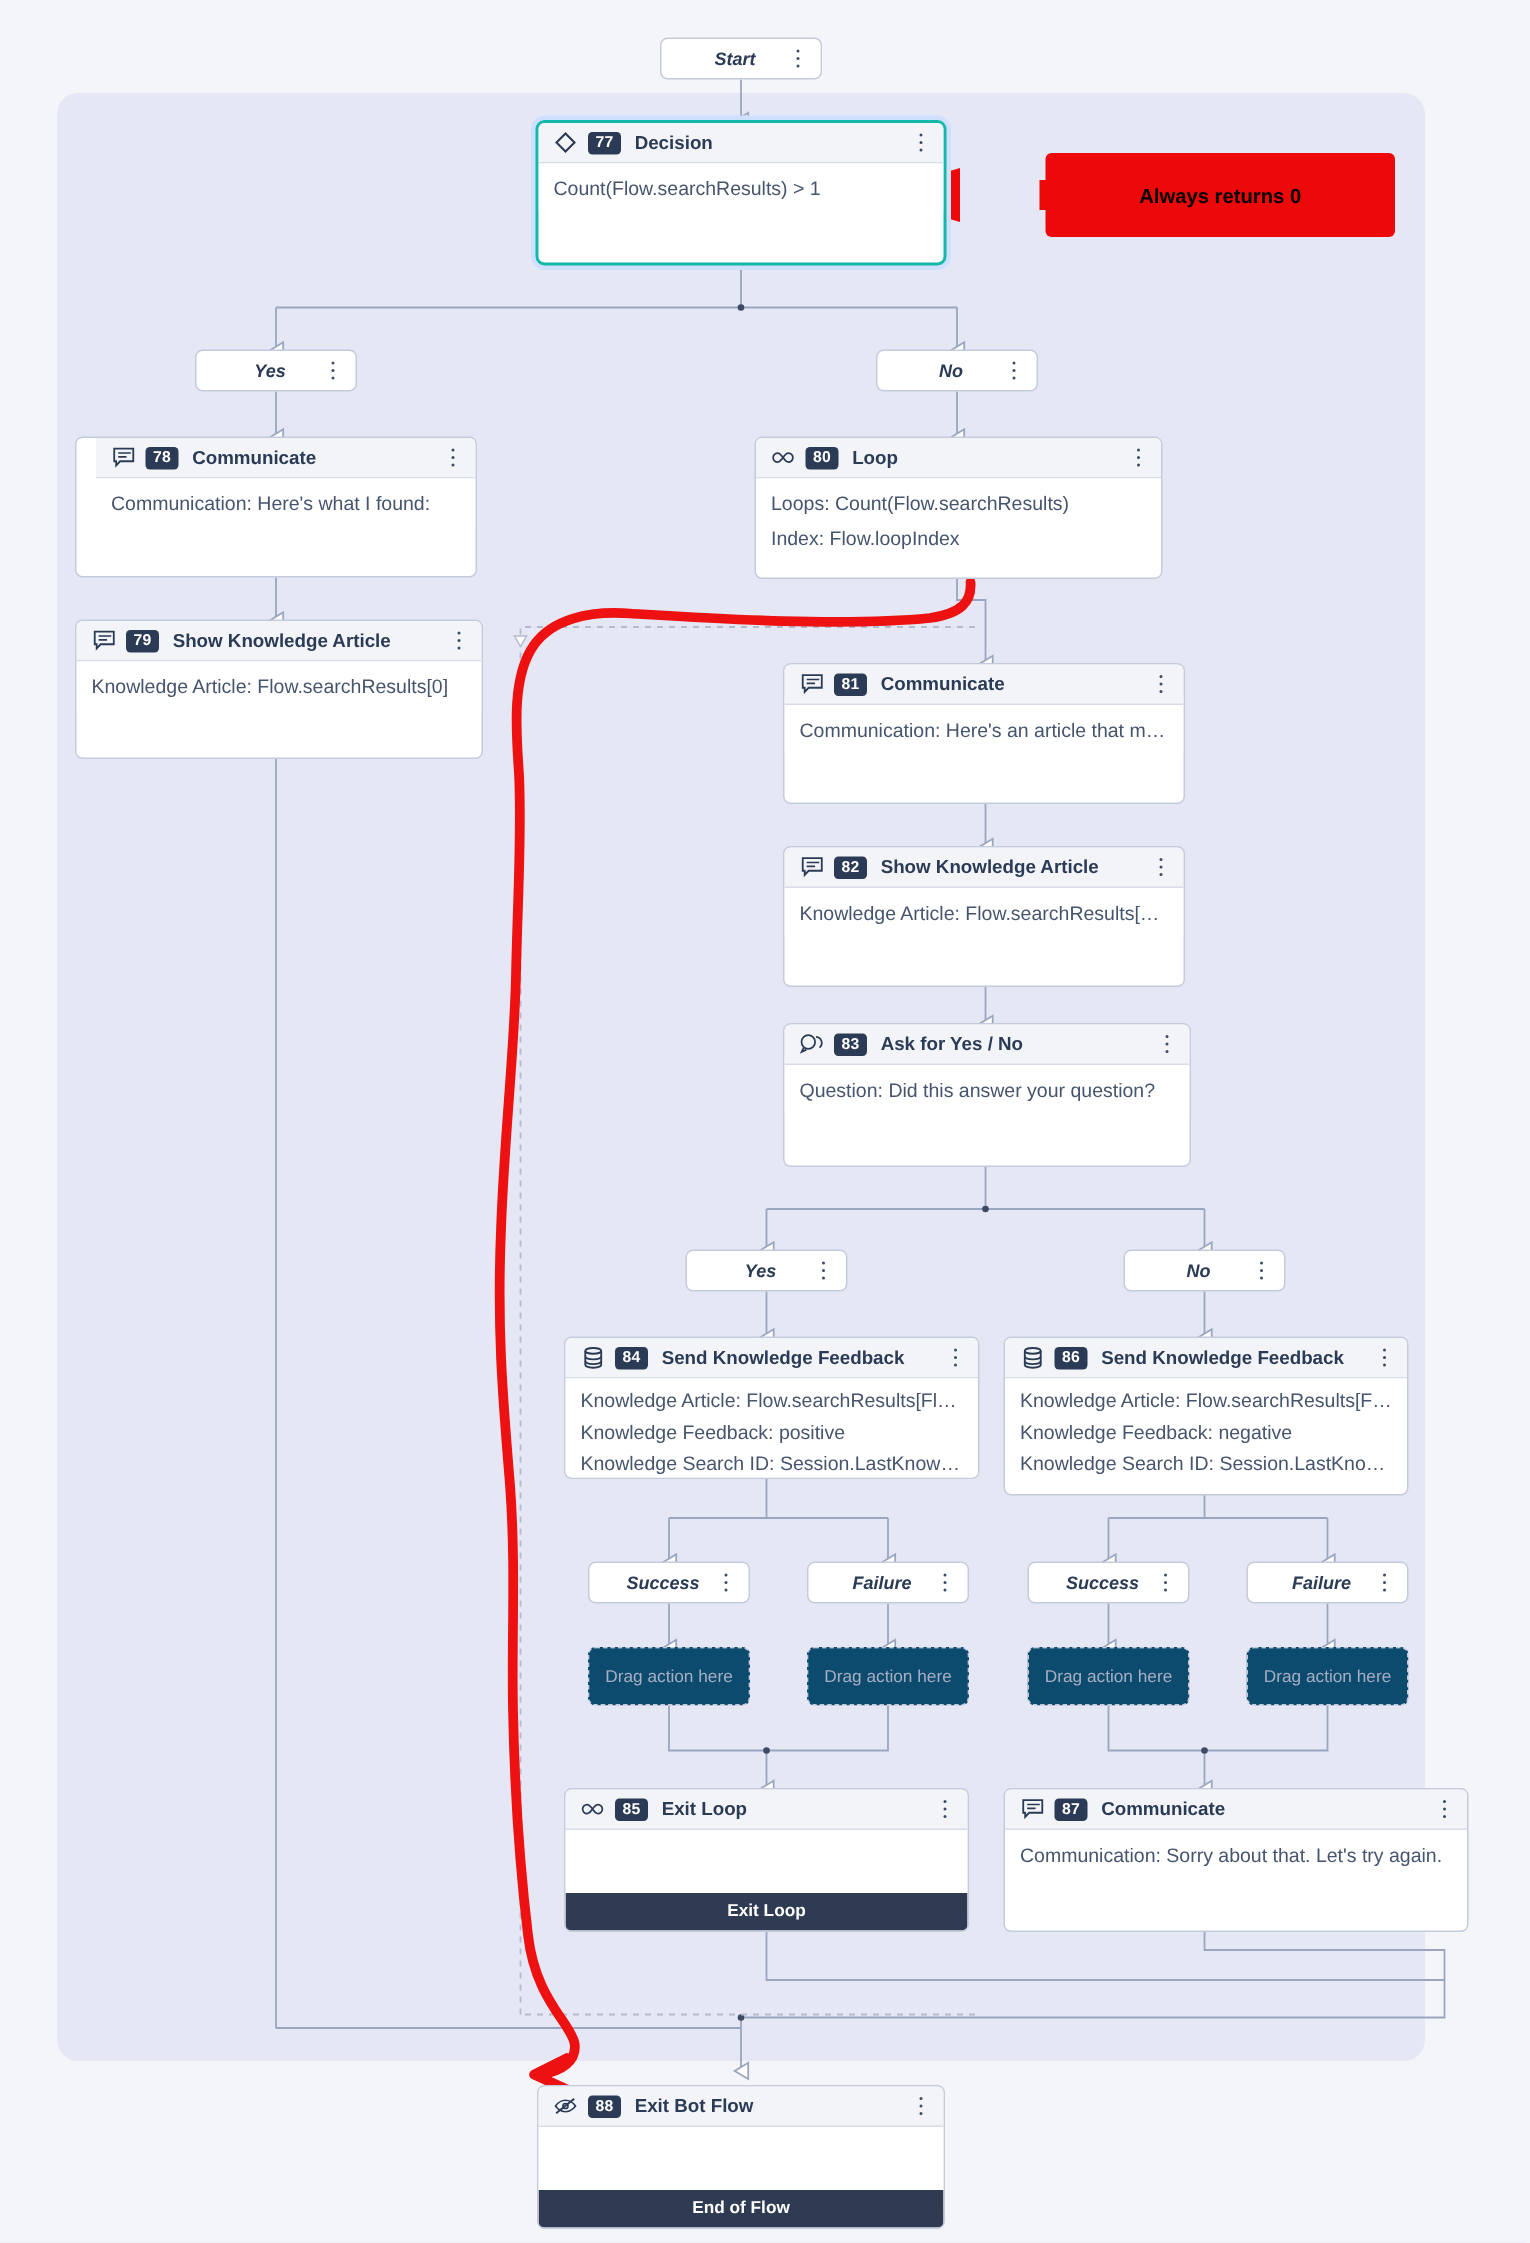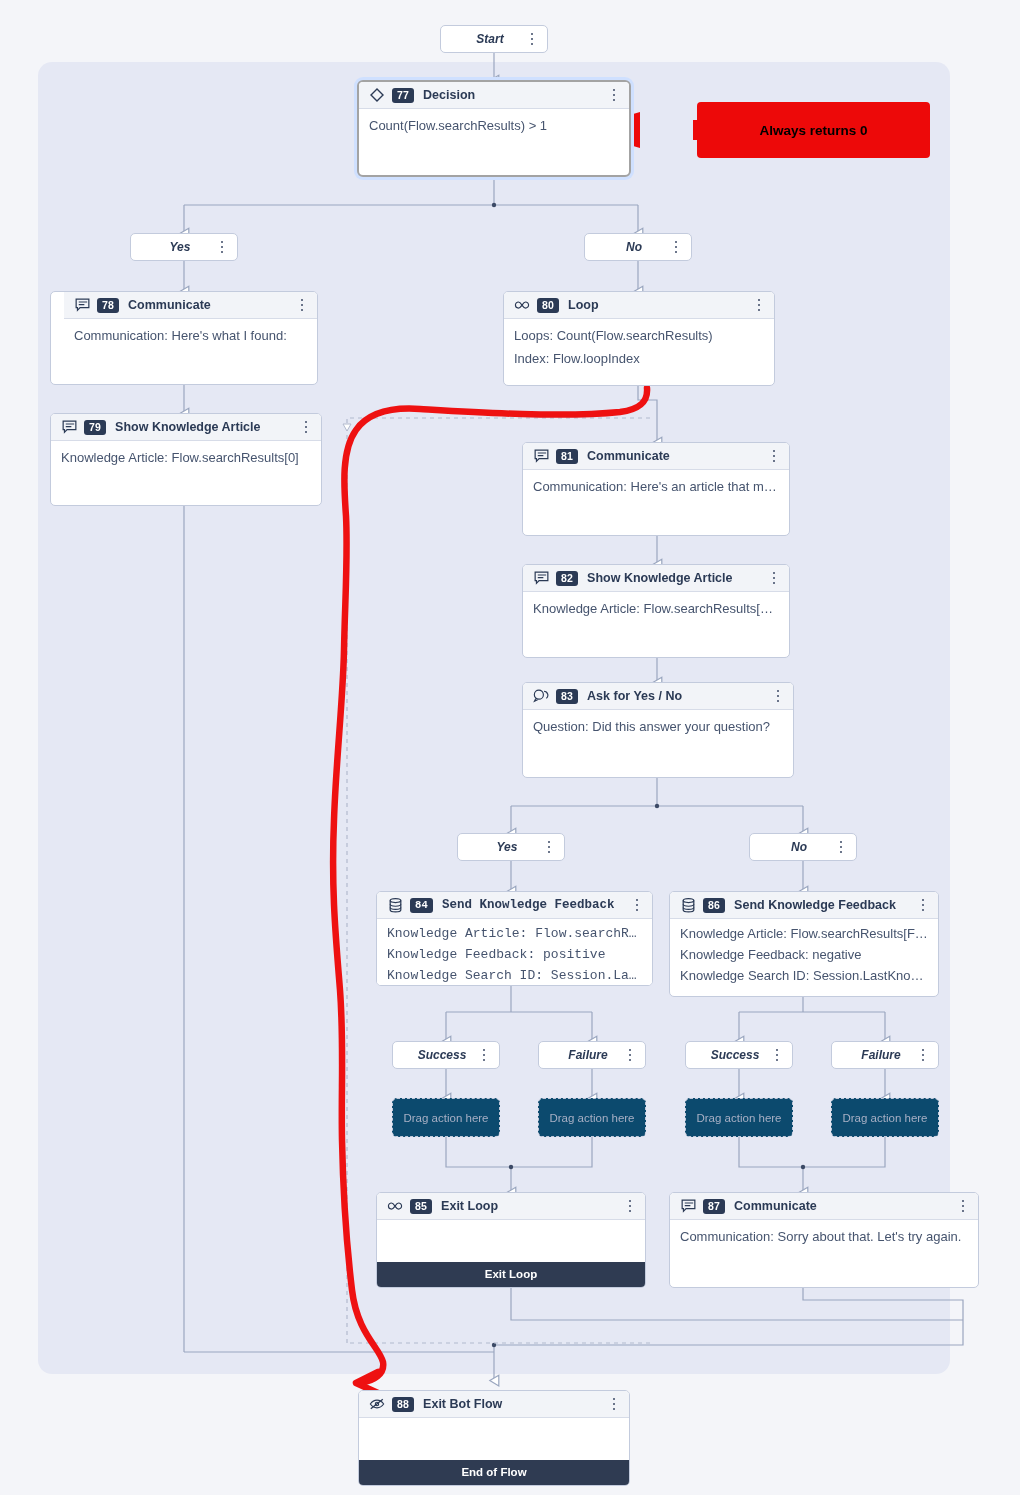--- a/index.html
+++ b/index.html
@@ -31,7 +31,7 @@
     overflow:hidden;
   }
   .node.selected{
-    border:2px solid #a3a3a3;
+    border:2px solid #14b8a6;
     box-shadow:0 0 0 3px #cfe0ff;
     border-radius:6px;
   }

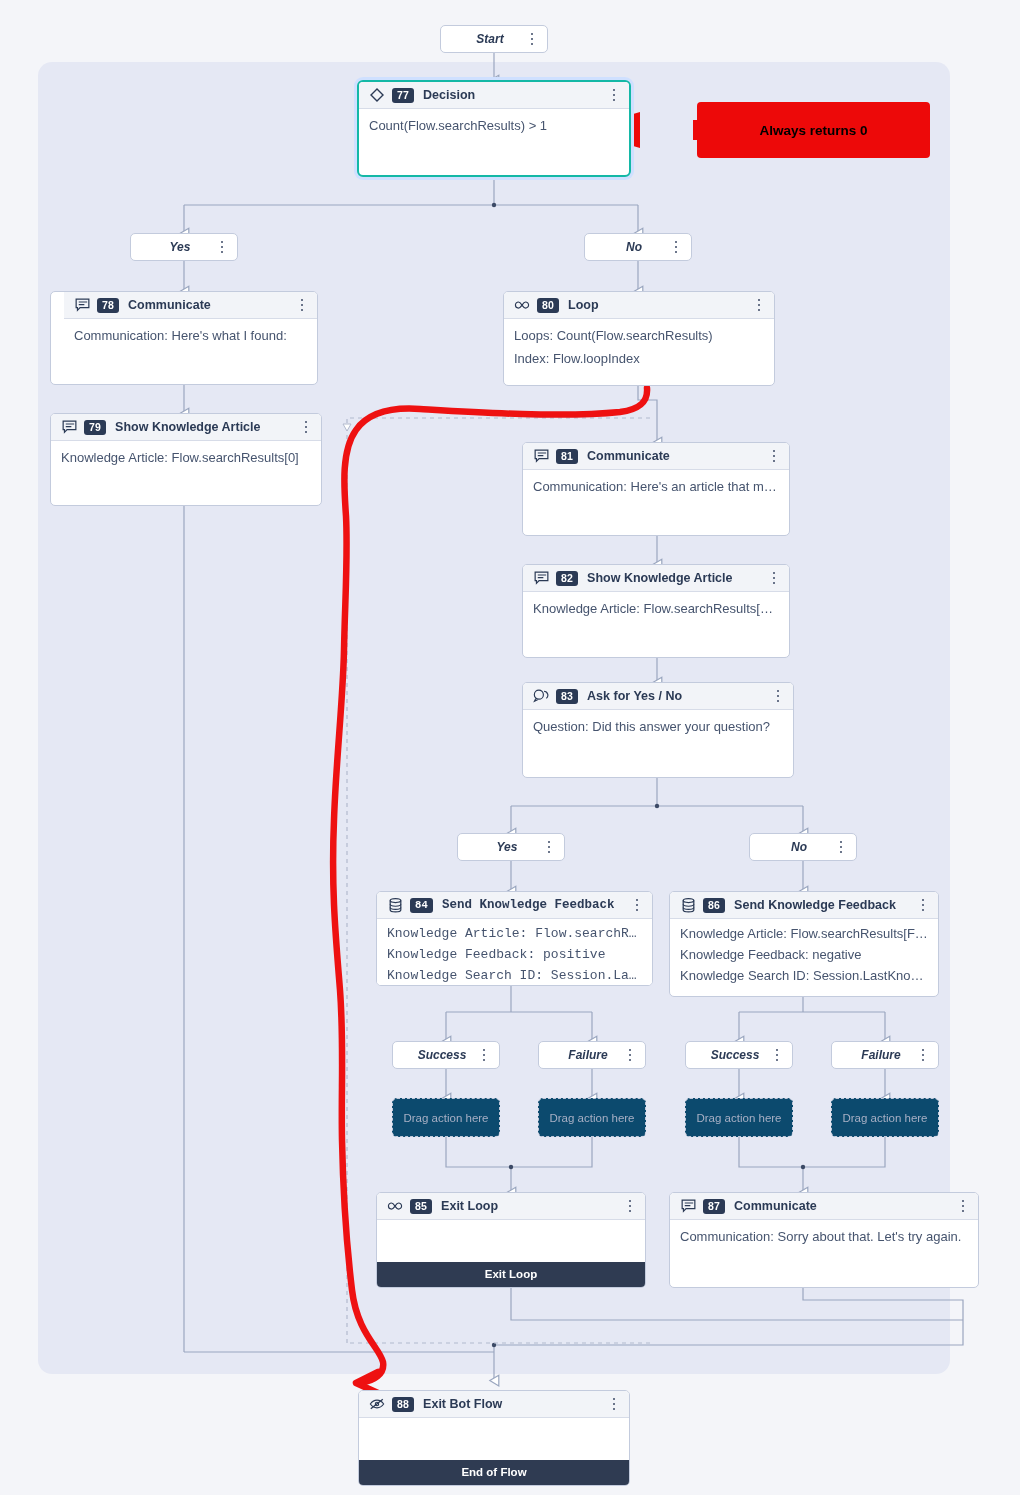--- a/index.html
+++ b/index.html
@@ -419,7 +419,7 @@
       </span>
   </div>
 
-  <div class="node" style="left:376px;top:891px;width:277px;height:95px;font-family:Liberation Mono, monospace;">
+  <div class="node" style="left:376px;top:891px;width:277px;height:95px;">
     <div class="node-head">
       <span class="ico">
         <svg width="13" height="15" viewBox="0 0 13 15">

